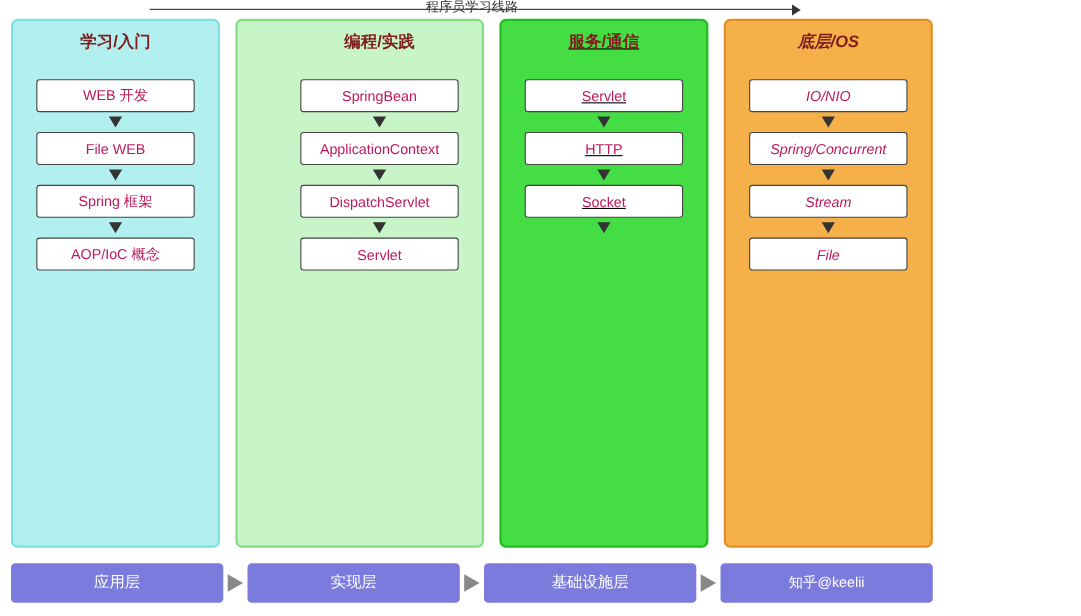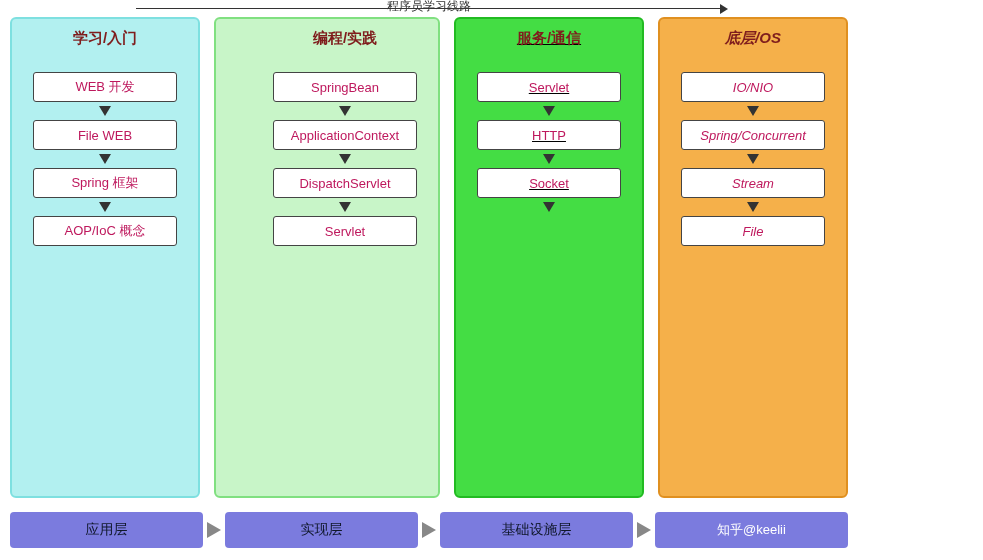--- a/index.html
+++ b/index.html
@@ -131,7 +131,7 @@
       justify-content: center;
       font-size: 14px;
       font-weight: 500;
-      color: #0f172a;
+      color: #ffffff;
       background: #7b7bde;
     }
 

